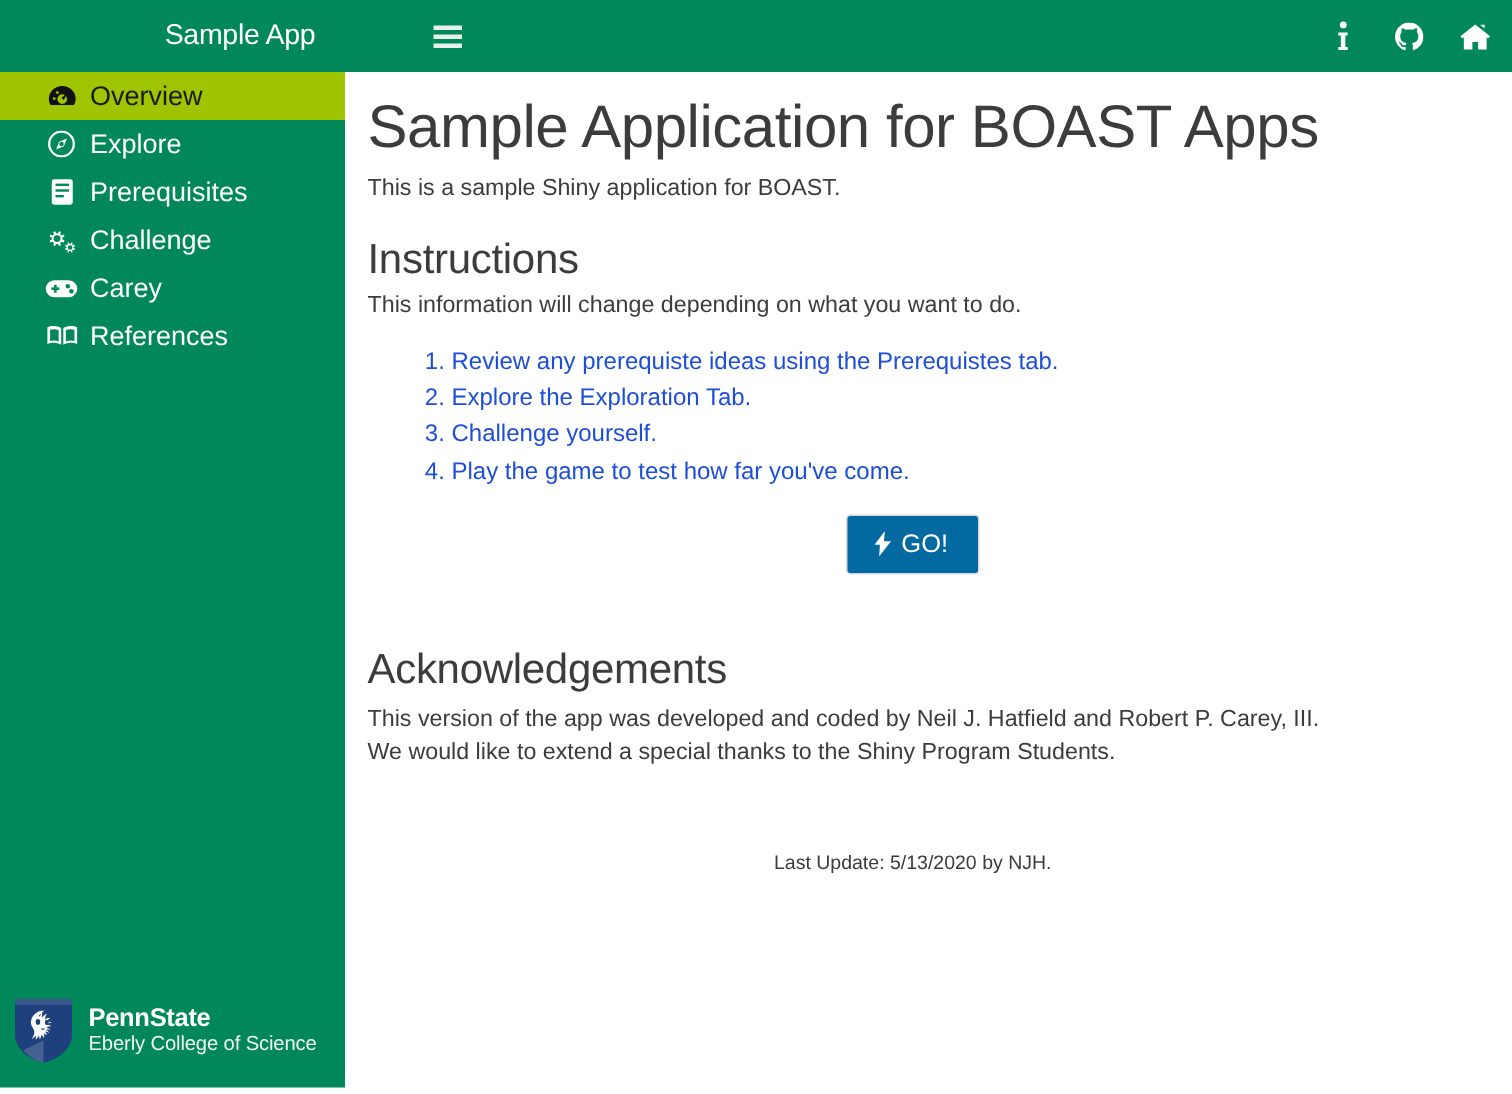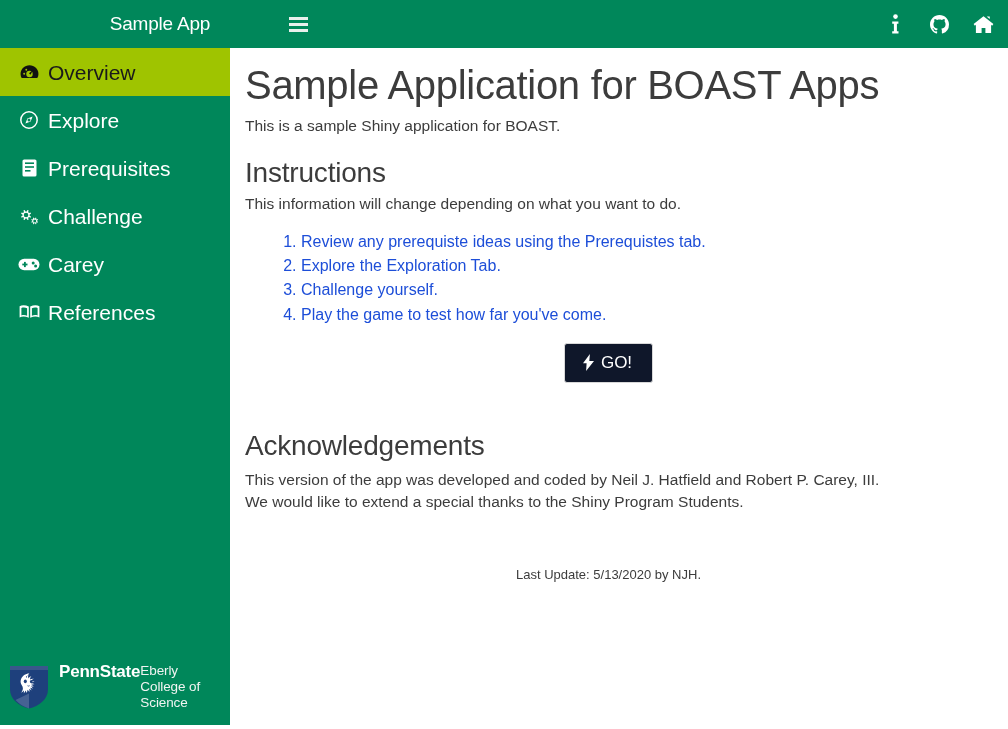--- a/index.html
+++ b/index.html
@@ -82,10 +82,10 @@
   .nav-item {
     display: flex;
     align-items: center;
-    height: 48px;
-    padding-left: 18px;
+    height: 32px;
+    padding-left: 30px;
     color: #ffffff;
-    font-size: 21px;
+    font-size: 18px;
     cursor: pointer;
   }
   .nav-item.active {

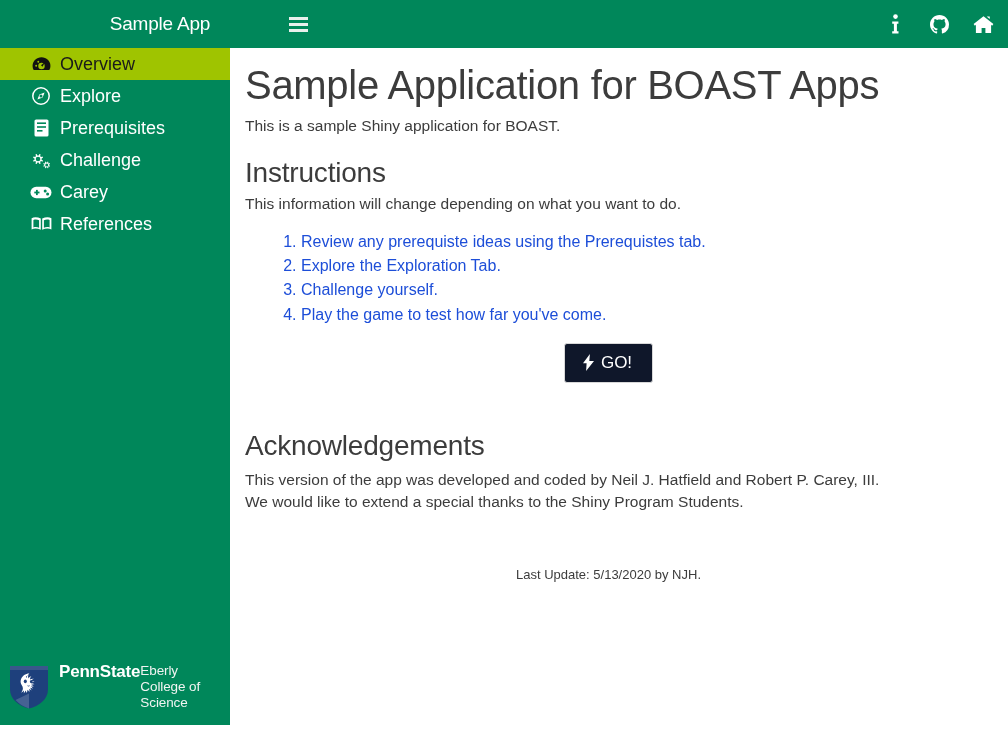--- a/index.html
+++ b/index.html
@@ -173,7 +173,7 @@
     padding-right: 18px;
   }
   .go-btn {
-    background: #0f172a;
+    background: #0369a1;
     border: 1px solid #d8d8d8;
     color: #ffffff;
     font-size: 17px;

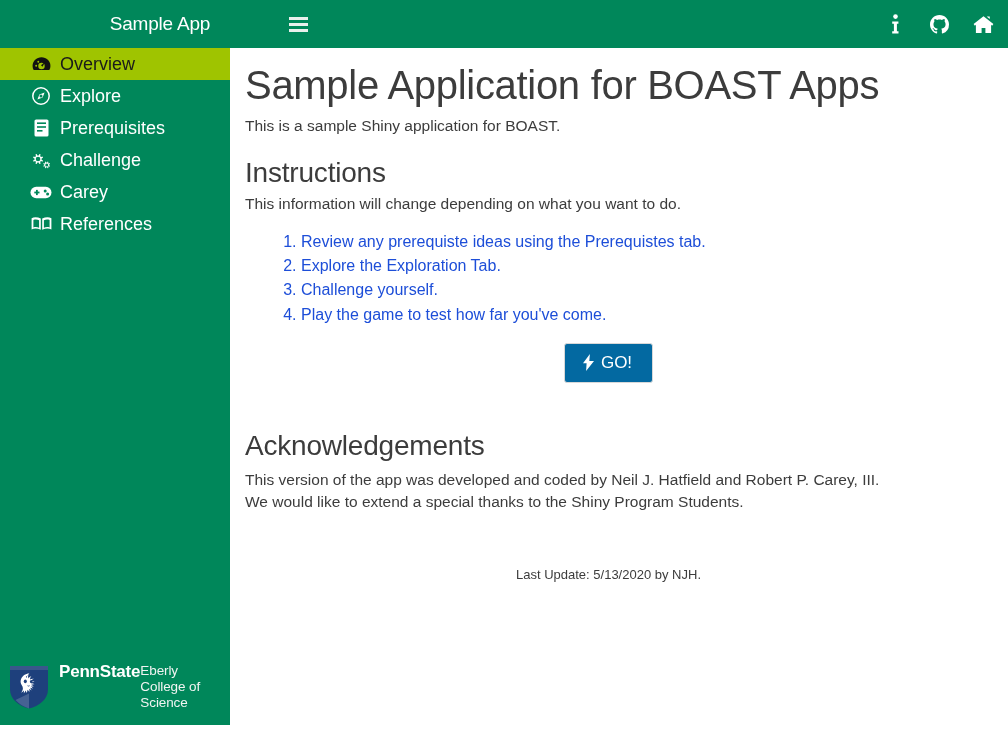--- a/index.html
+++ b/index.html
@@ -115,7 +115,7 @@
     align-items: center;
   }
   .ps-shield { width: 42px; height: 46px; margin-right: 9px; }
-  .ps-text { display: flex; flex-direction: row; justify-content: center; }
+  .ps-text { display: flex; flex-direction: column; justify-content: center; }
   .ps-name { color: #ffffff; font-size: 17px; font-weight: bold; line-height: 1.08; letter-spacing: -0.2px; }
   .ps-sub  { color: #f0f4f2; font-size: 13.5px; line-height: 1.18; letter-spacing: -0.1px; }
 

